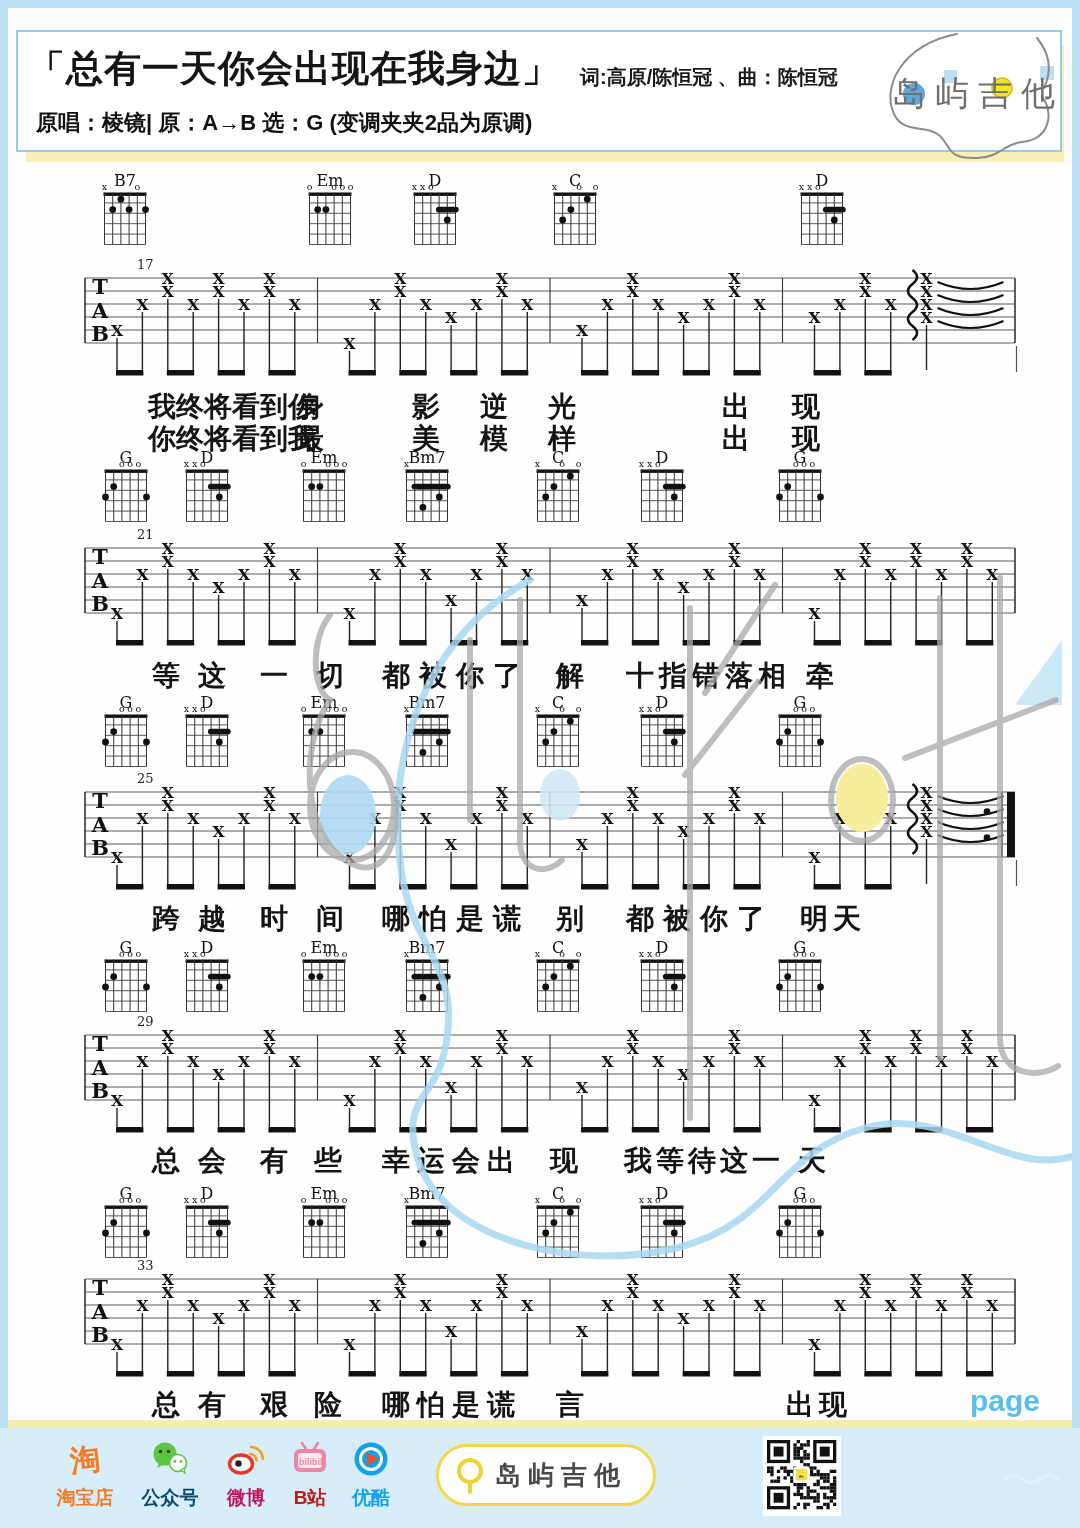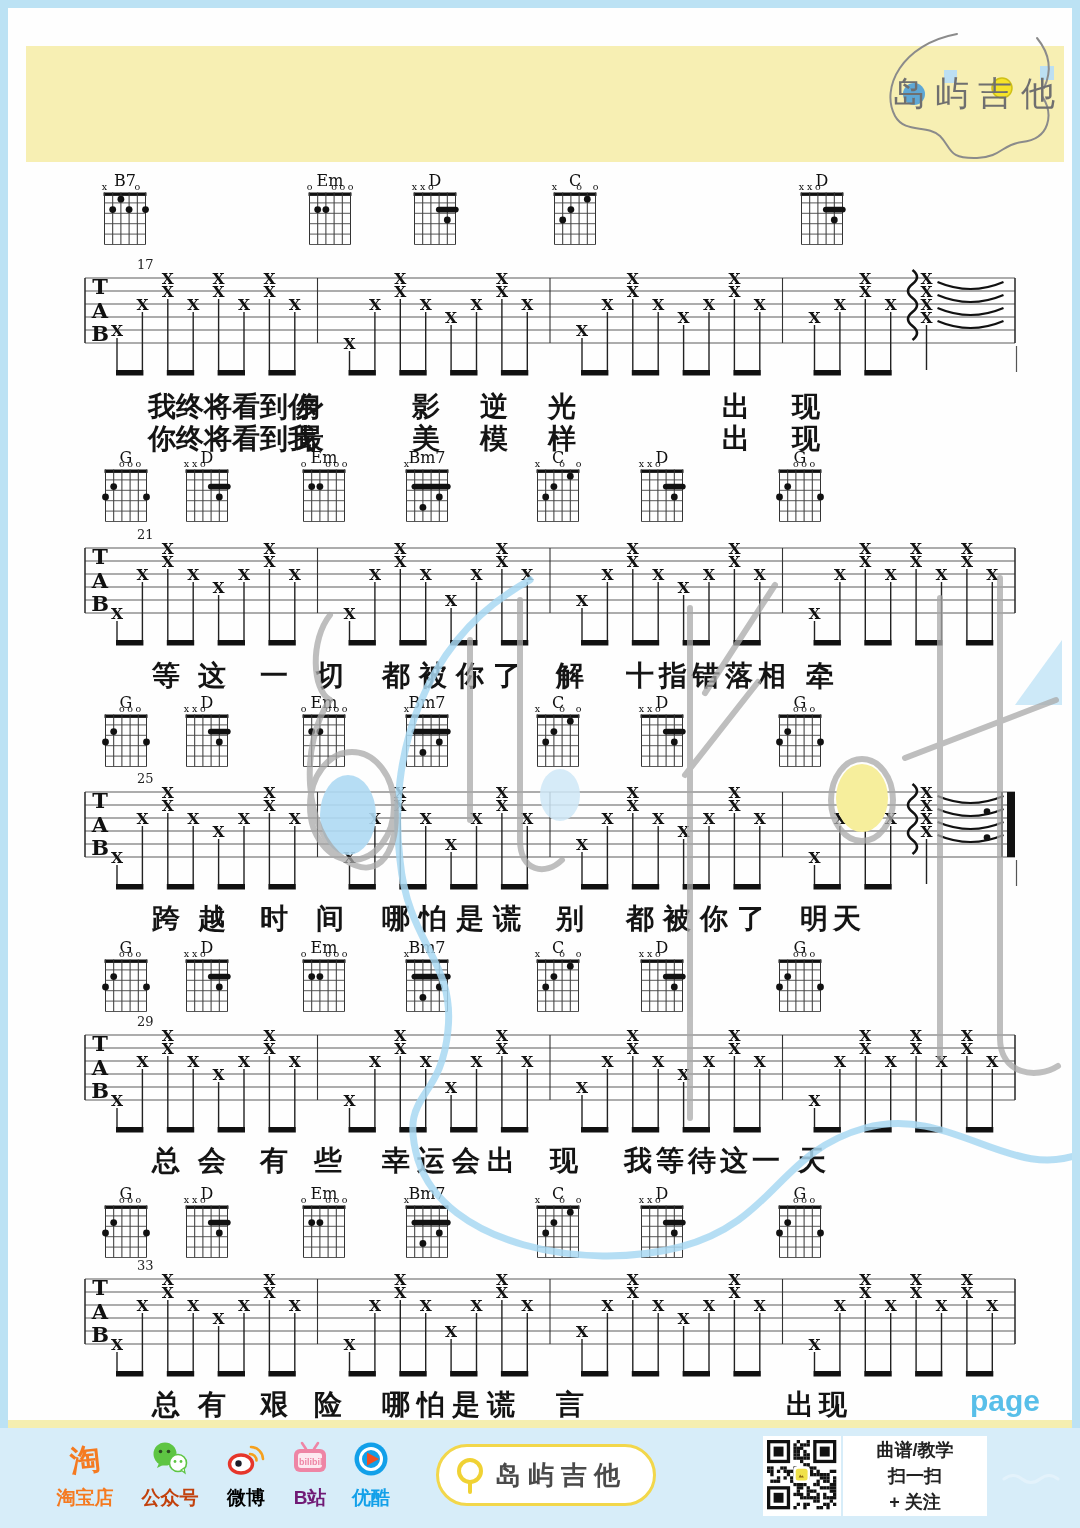--- a/index.html
+++ b/index.html
@@ -40,6 +40,11 @@
   <div class="frame"></div>
 
   <div class="header-back"></div>
+  <div class="header-card">
+    <span class="title">「总有一天你会出现在我身边」</span>
+    <span class="credits">词:高原/陈恒冠 、曲：陈恒冠</span>
+    <span class="subtitle">原唱：棱镜| 原：A→B 选：G (变调夹夹2品为原调)</span>
+  </div>
 
   <svg class="logo" width="214" height="150" viewBox="0 0 214 150">
     <circle cx="52" cy="78" r="11" fill="#4d9fd8" opacity="0.9"></circle>

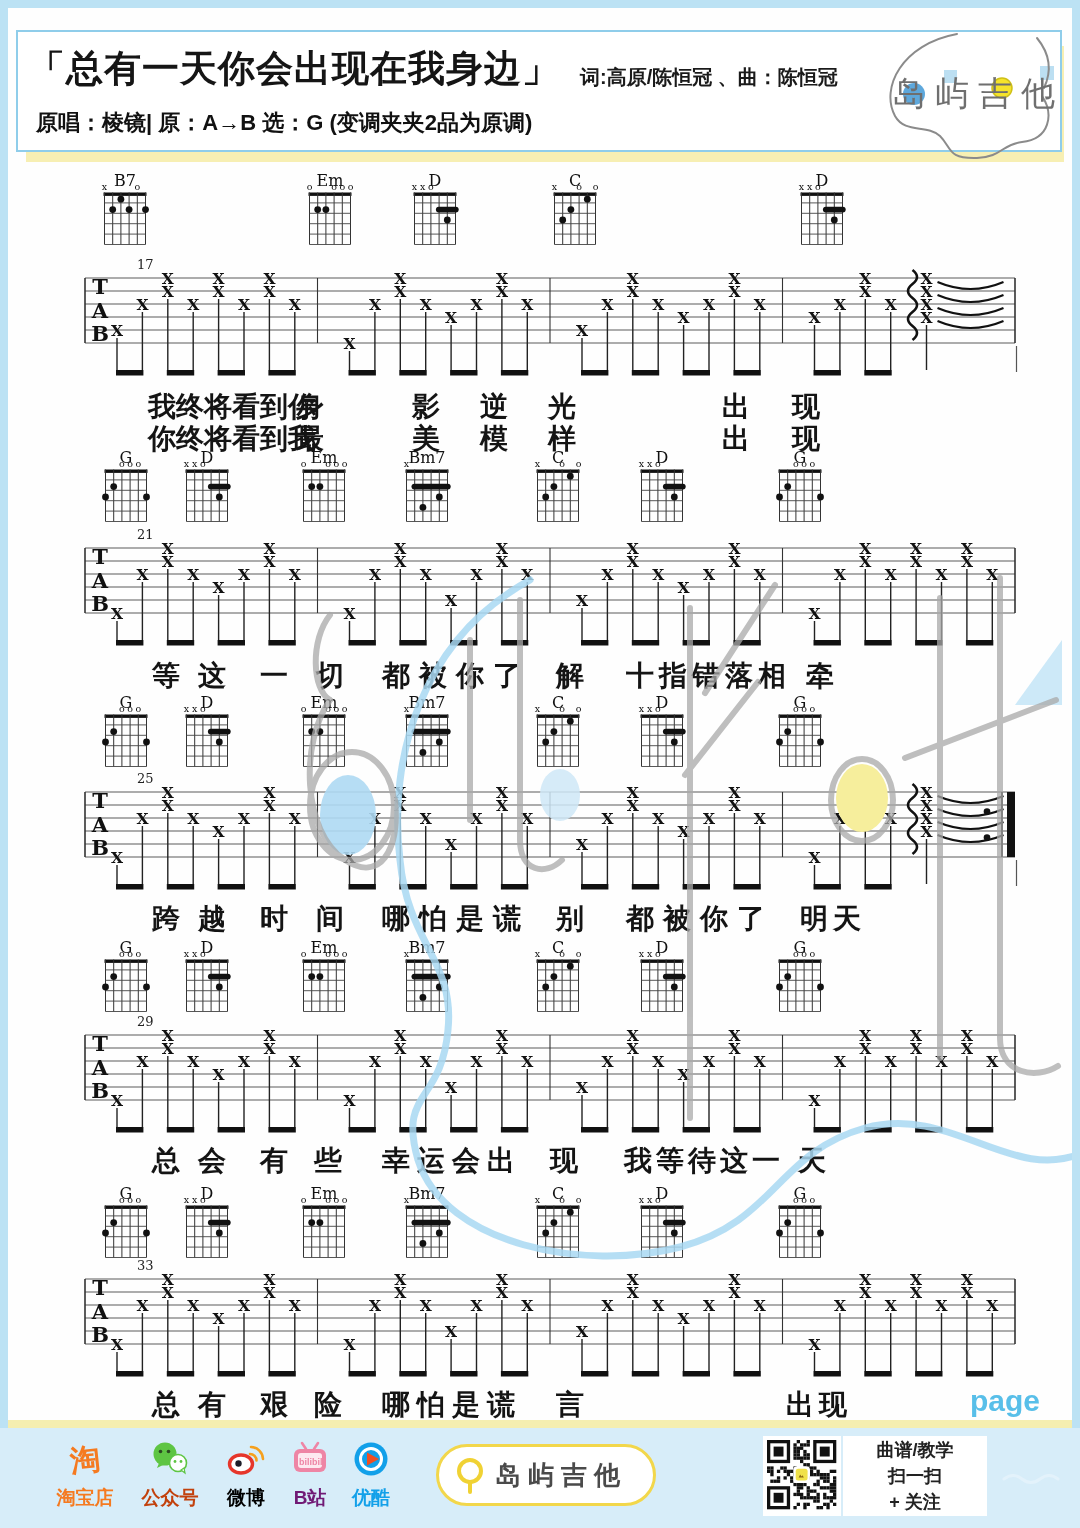--- a/index.html
+++ b/index.html
@@ -1524,11 +1524,6 @@
           <path d="M35.67999999999999,41.62 l1.5,-3 l1.3,1.8 l1,-1.2 l1.4,2.4 z" fill="#8c6a12"></path>
         </svg>
     </div>
-    <div class="qrcap">
-      <div>曲谱/教学</div>
-      <div>扫一扫</div>
-      <div>+ 关注</div>
-    </div>
     <svg class="wavy" width="70" height="16" viewBox="0 0 70 16">
       <path d="M2,9 q9,-7 18,0 t18,0 t18,0" fill="none" stroke="#e3f2fb" stroke-width="3" stroke-linecap="round"></path>
     </svg>

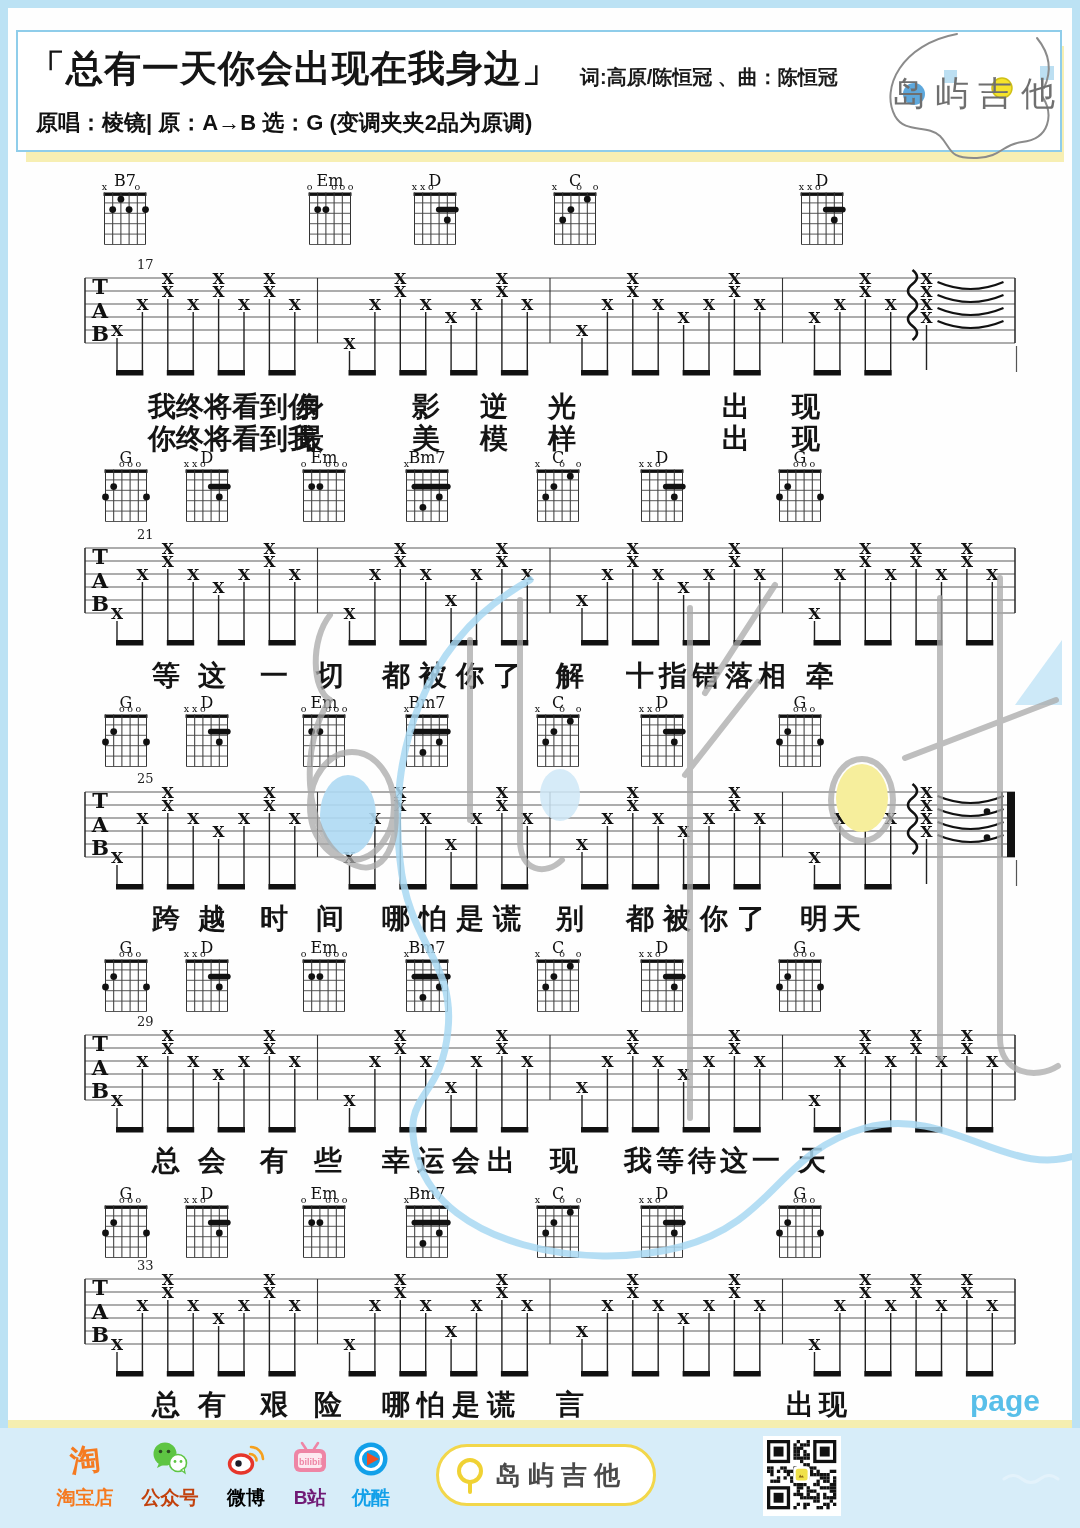--- a/index.html
+++ b/index.html
@@ -1351,7 +1351,7 @@
               <circle cx="25" cy="21.5" r="1.4" fill="#5ec543"></circle>
               <circle cx="31" cy="21.5" r="1.4" fill="#5ec543"></circle>
               <path d="M31,30 l4,3 l-1,-5 z" fill="#fff" stroke="#5ec543" stroke-width="1.2"></path>
-            </svg></span><span class="lbl" style="color:#c2410c">公众号</span></div>
+            </svg></span><span class="lbl" style="color:#0c4a6e">公众号</span></div>
         <div class="flink" style="left:206px"><span><svg width="40" height="38" viewBox="0 0 40 38">
               <ellipse cx="15" cy="24" rx="11.5" ry="9" fill="#fff" stroke="#e6362b" stroke-width="3.4"></ellipse>
               <circle cx="12.5" cy="23.5" r="3.2" fill="#1d1d28"></circle>

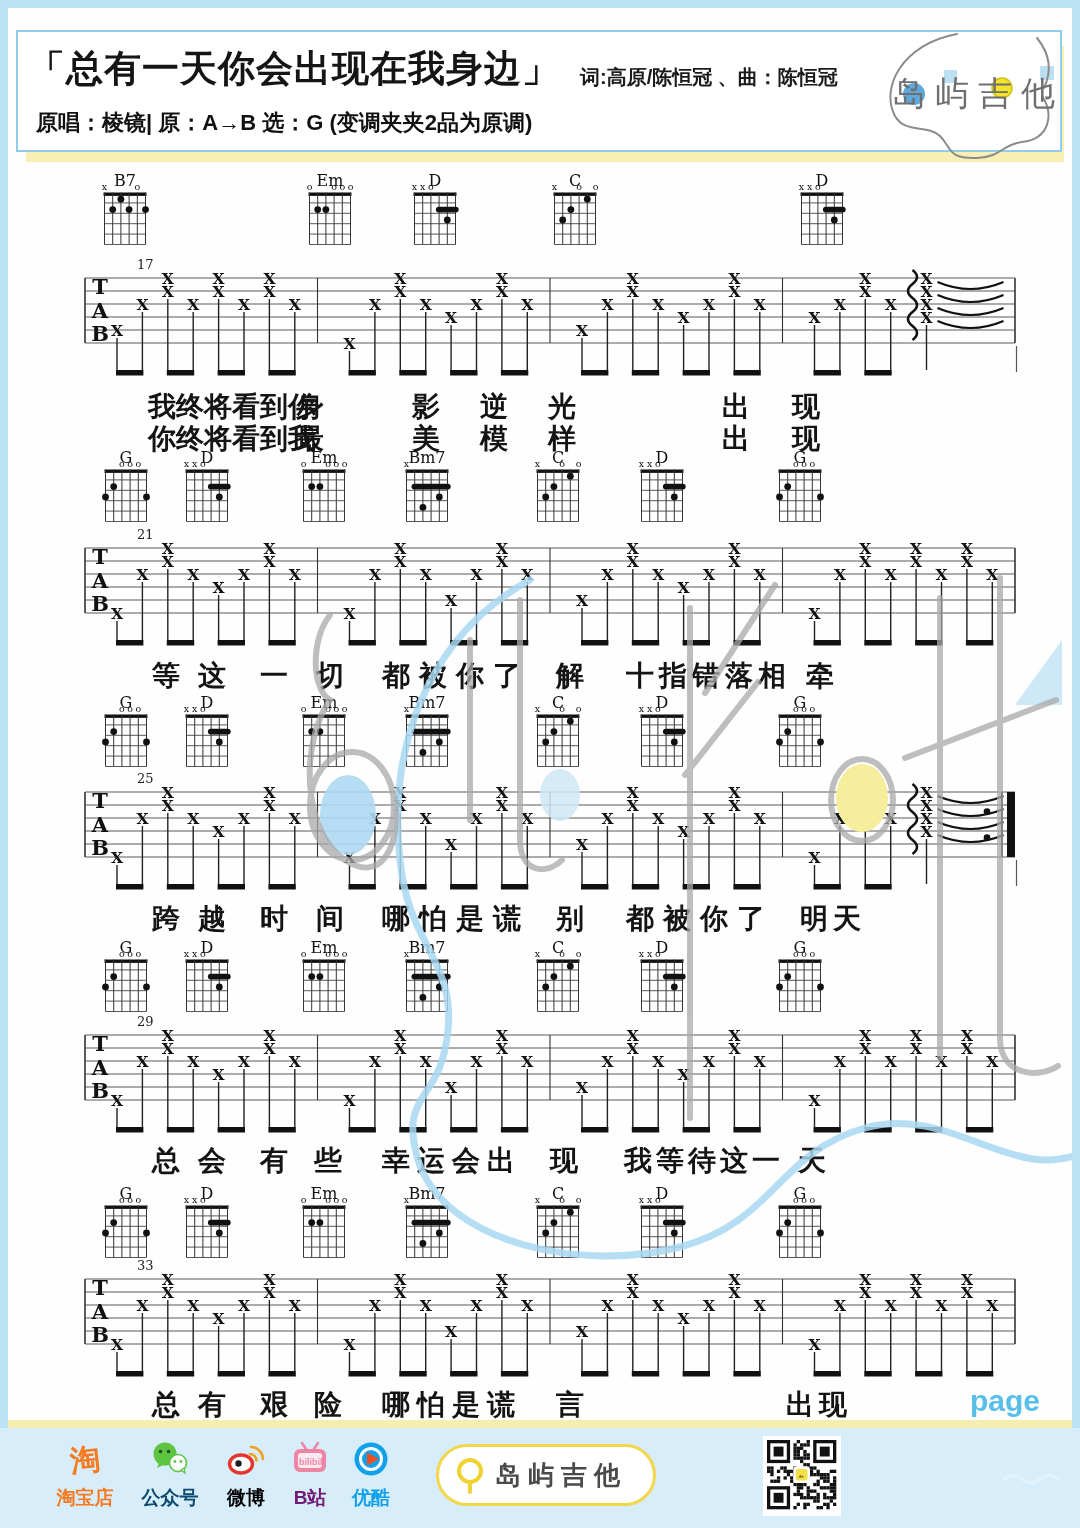--- a/index.html
+++ b/index.html
@@ -1357,7 +1357,7 @@
               <circle cx="12.5" cy="23.5" r="3.2" fill="#1d1d28"></circle>
               <path d="M24,14 a6.5,6.5 0 0 1 6.5,6.5" fill="none" stroke="#f5a01e" stroke-width="2.6" stroke-linecap="round"></path>
               <path d="M25,7 a12.5,12.5 0 0 1 12,12" fill="none" stroke="#f5a01e" stroke-width="2.6" stroke-linecap="round"></path>
-            </svg></span><span class="lbl" style="color:#000000">微博</span></div>
+            </svg></span><span class="lbl" style="color:#be185d">微博</span></div>
         <div class="flink" style="left:270px"><span><svg width="40" height="38" viewBox="0 0 40 38">
               <rect x="4" y="9" width="32" height="23" rx="6" fill="#ee85a5"></rect>
               <line x1="12" y1="3" x2="16" y2="9" stroke="#ee85a5" stroke-width="2.6" stroke-linecap="round"></line>

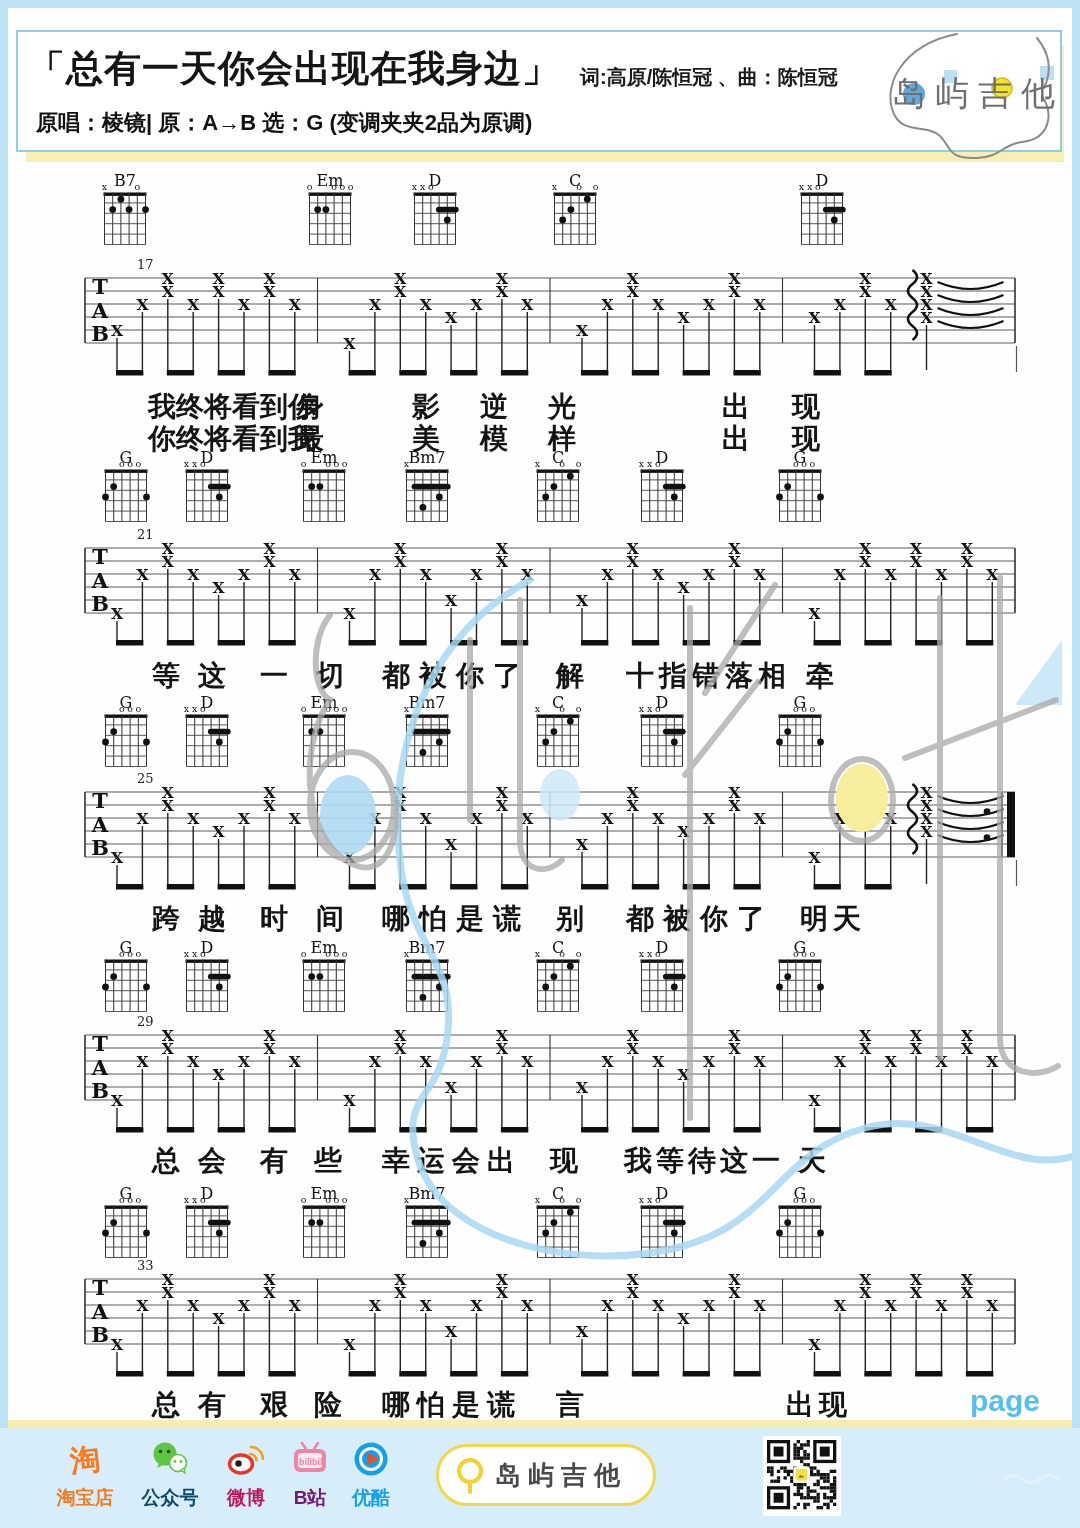--- a/index.html
+++ b/index.html
@@ -1364,7 +1364,7 @@
               <line x1="28" y1="3" x2="24" y2="9" stroke="#ee85a5" stroke-width="2.6" stroke-linecap="round"></line>
               <rect x="8" y="13" width="24" height="15" rx="3" fill="#fde9f0"></rect>
               <text x="9" y="25" font-size="9" fill="#ee85a5" font-weight="bold" font-family="'Liberation Sans',sans-serif">bilibili</text>
-            </svg></span><span class="lbl" style="color:#701a75">B站</span></div>
+            </svg></span><span class="lbl" style="color:#b91c1c">B站</span></div>
         <div class="flink" style="left:331px"><span><svg width="38" height="38" viewBox="0 0 38 38">
               <circle cx="19" cy="19" r="16.5" fill="#12a0e9"></circle>
               <circle cx="19" cy="19" r="10.5" fill="none" stroke="#fff" stroke-width="3"></circle>

